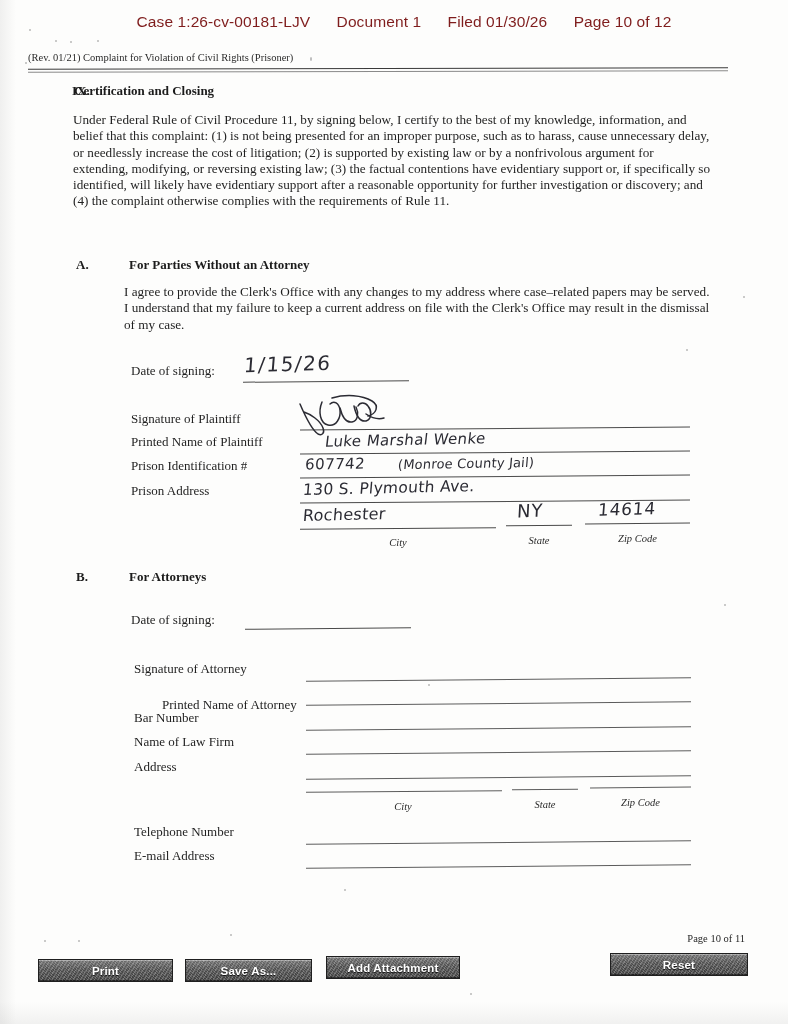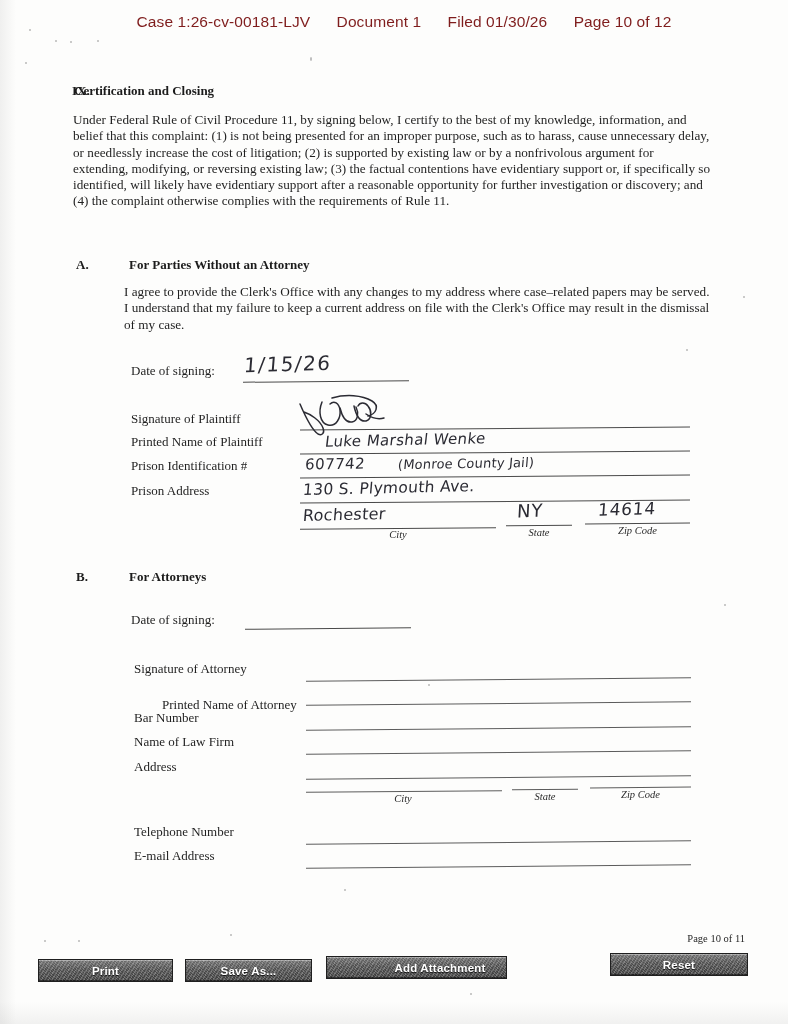--- a/index.html
+++ b/index.html
@@ -243,6 +243,11 @@
     <span>Page 10 of 12</span>
   </div>
 
+  <div class="rev-line">
+    <div class="rev-text">(Rev. 01/21) Complaint for Violation of Civil Rights (Prisoner)</div>
+    <div class="rev-rule"></div>
+    <div class="rev-rule second"></div>
+  </div>
 
   <div class="sec-num" style="left:30px; top:83px;margin-left:42px;">IX.</div>
   <div class="sec-title" style="left:74px; top:83px;text-align:center;">Certification and Closing</div>

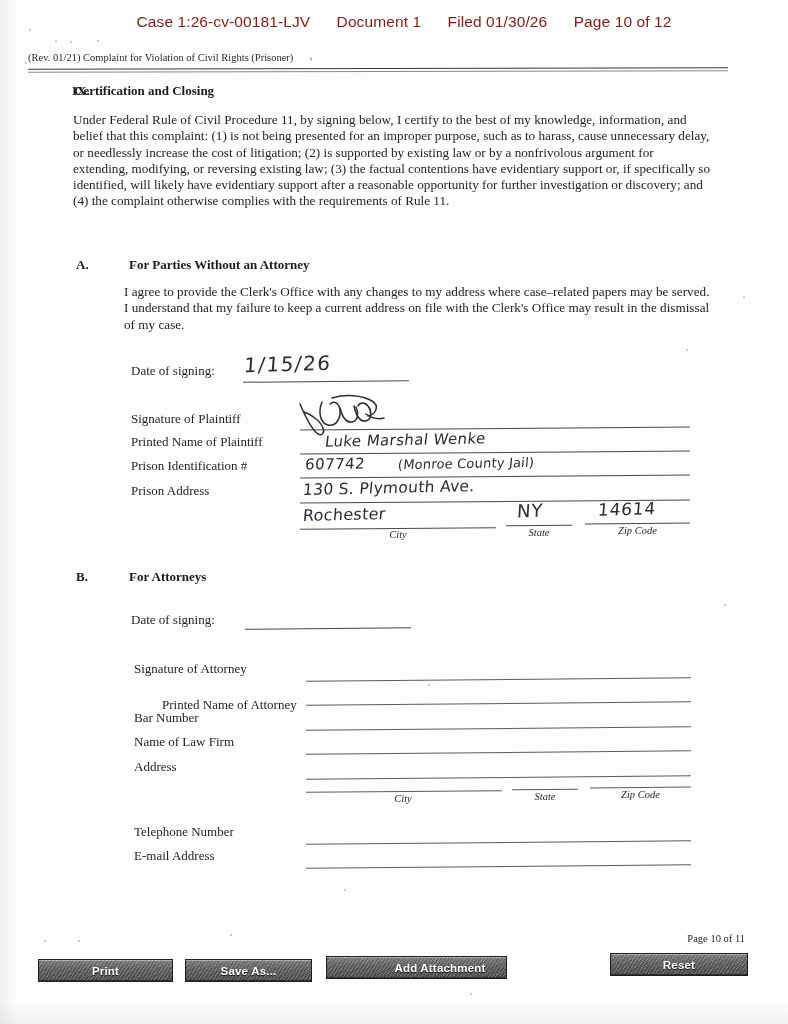--- a/index.html
+++ b/index.html
@@ -127,6 +127,7 @@
     color: #2a2a2a;
     text-align: center;
     white-space: nowrap;
+    margin-top: 8px;
   }
 
   

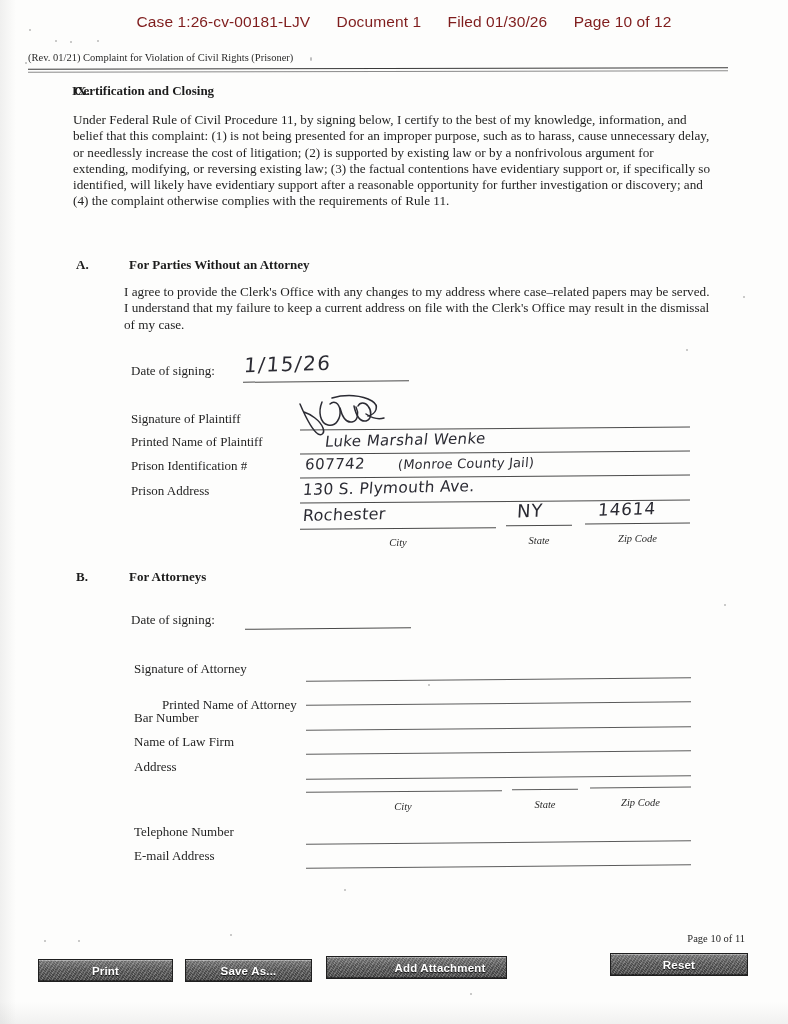--- a/index.html
+++ b/index.html
@@ -343,7 +343,7 @@
 
   <div class="form-btn" style="left:38px; top:959px; width:133px;">Print</div>
   <div class="form-btn" style="left:185px; top:959px; width:125px;">Save As...</div>
-  <div class="form-btn" style="left:326px; top:956px; width:132px;padding-left:47px;">Add Attachment</div>
+  <div class="form-btn" style="left:326px; top:956px; width:132px;">Add Attachment</div>
   <div class="form-btn" style="left:610px; top:953px; width:136px;">Reset</div>
 
   <div class="speck" style="left:29px; top:29px; width:2px; height:2px;"></div>

